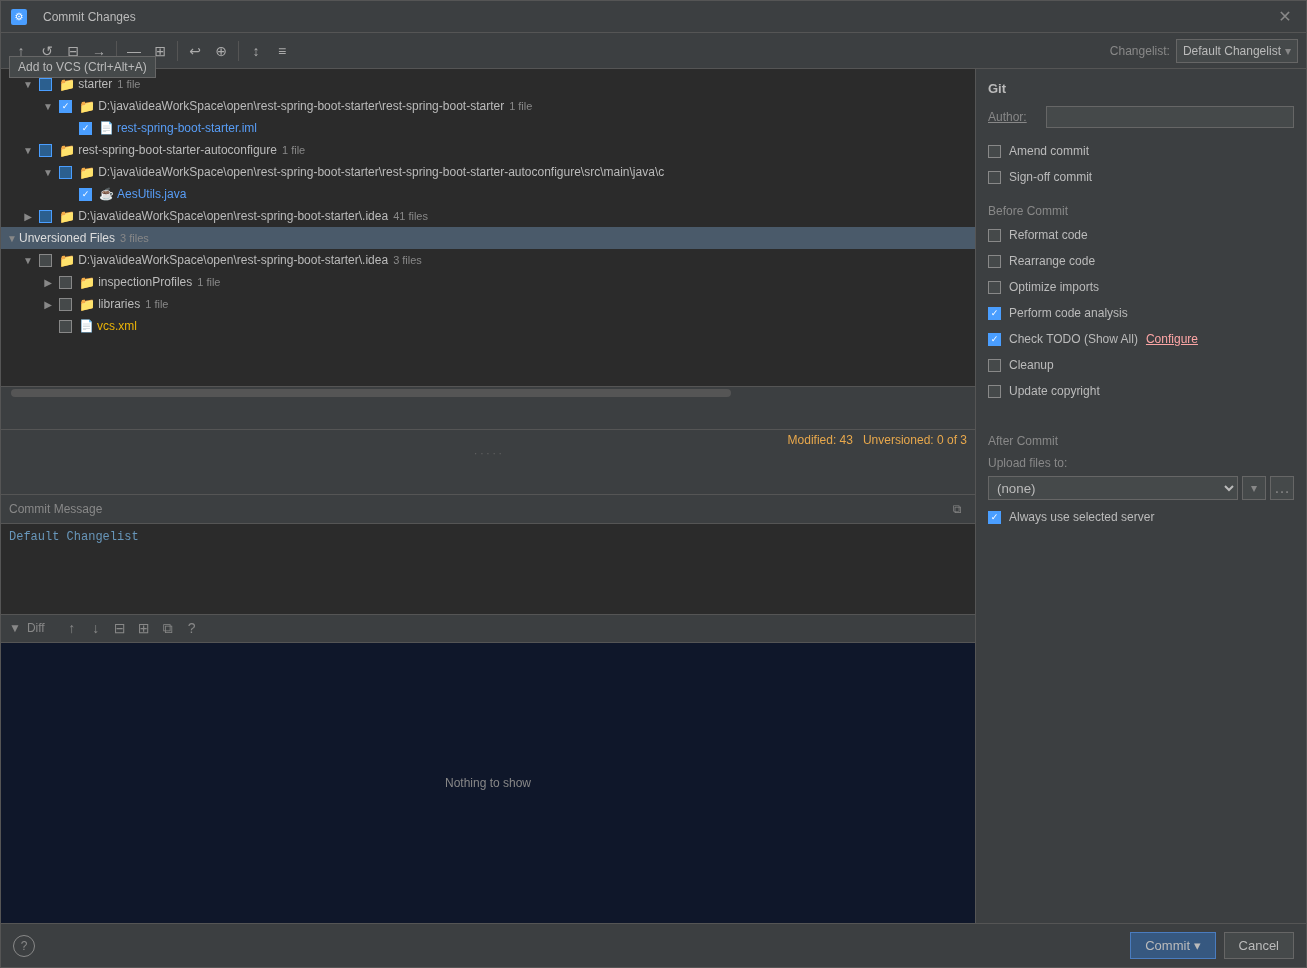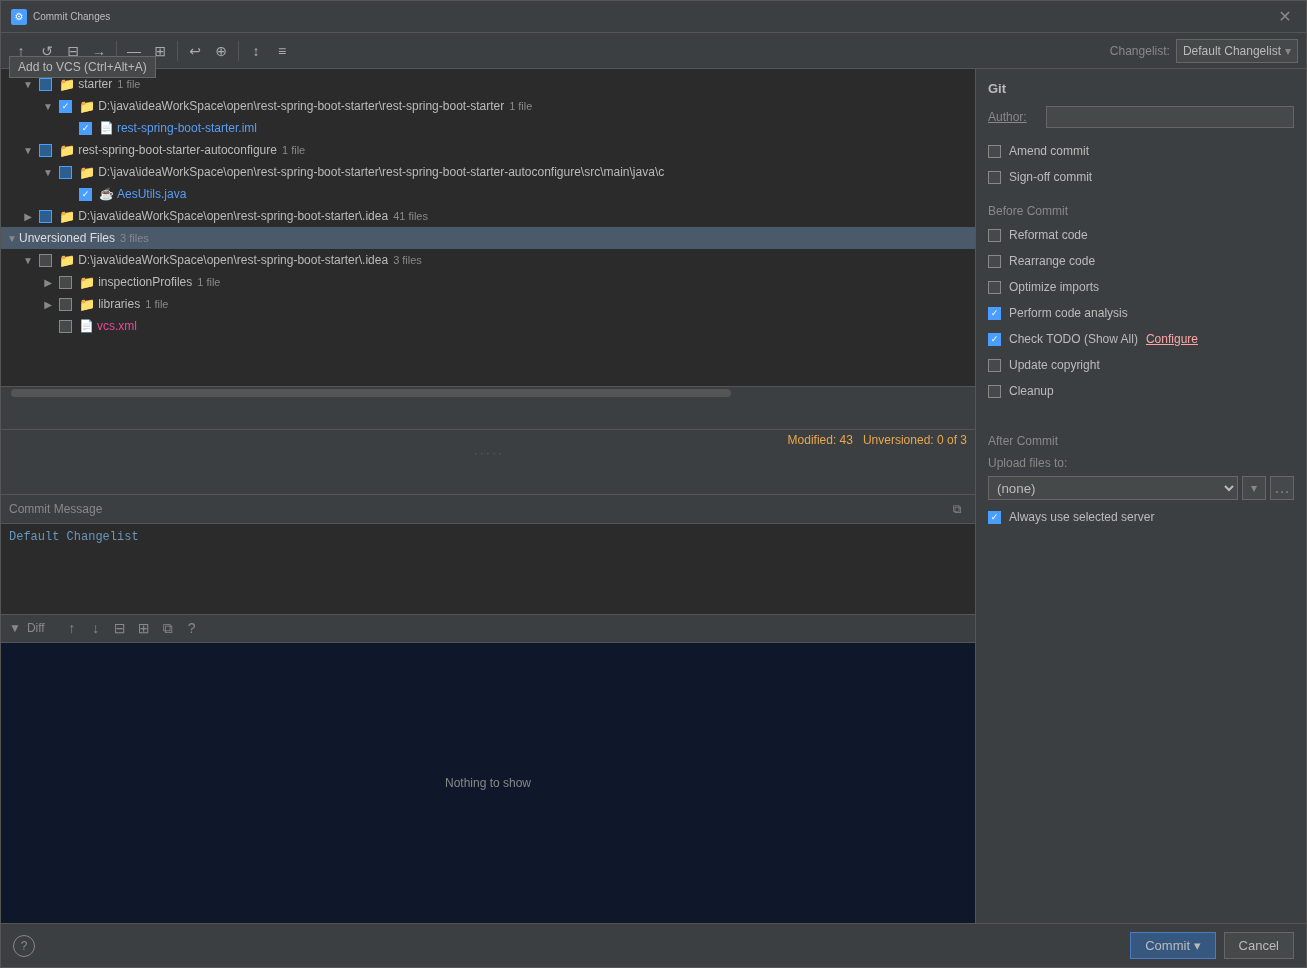--- a/index.html
+++ b/index.html
@@ -49,7 +49,8 @@
     }
     .title-text {
       color: #bbbbbb;
-      font-size: 10px;
+      font-size: 12px;
+      margin-left: 10px;
     }
     .close-btn {
       width: 22px;

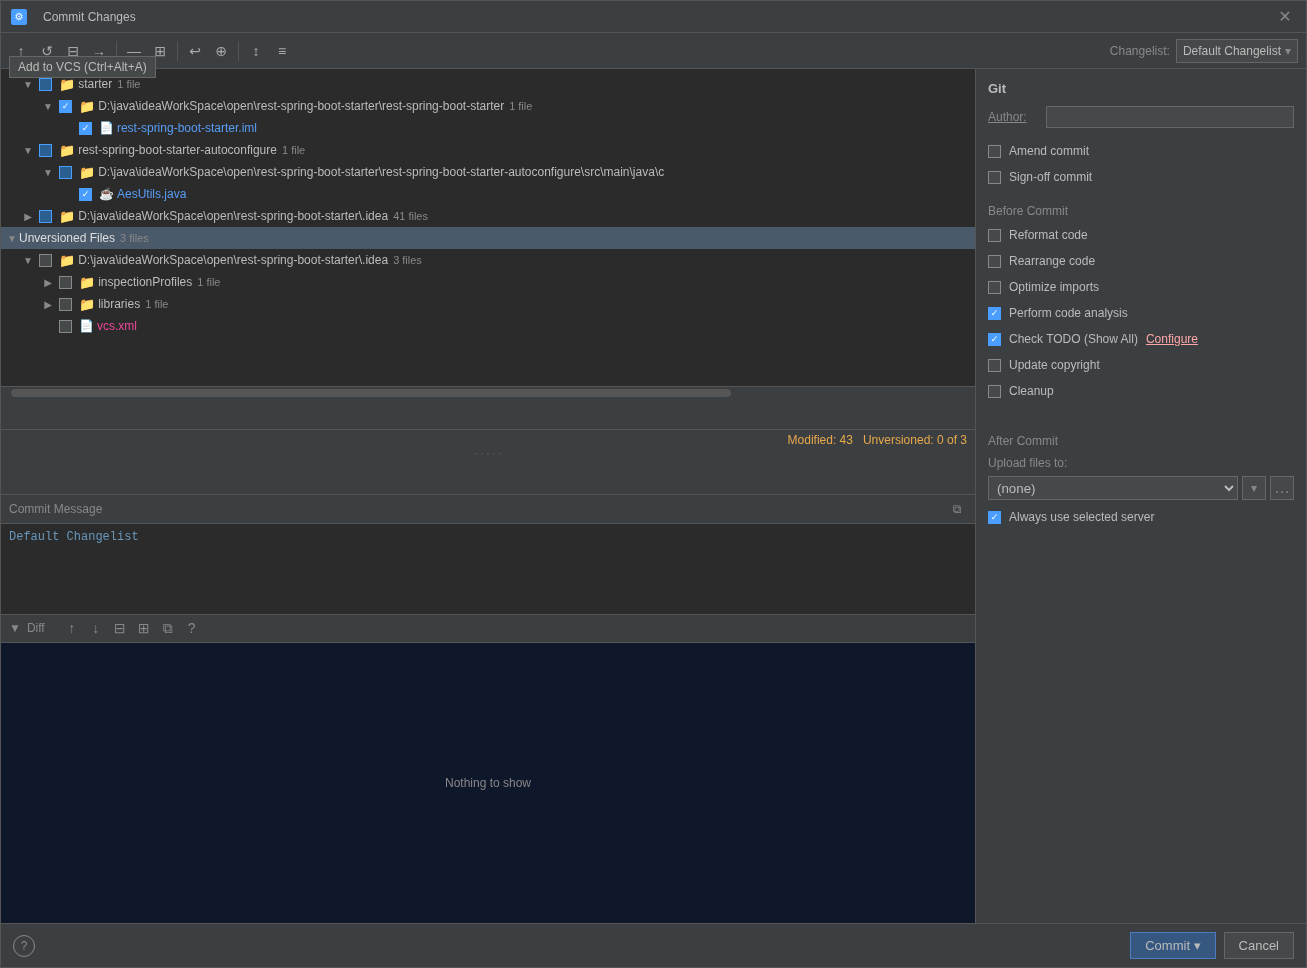--- a/index.html
+++ b/index.html
@@ -166,7 +166,7 @@
     .file-icon.java { color: #cc7832; }
     .item-name { color: #bbbbbb; }
     .item-name.link { color: #589df6; }
-    .item-name.unversioned { color: #ec4899; }
+    .item-name.unversioned { color: #eab308; }
     .item-count { color: #888; margin-left: 5px; font-size: 11px; }
     .scrollbar-area {
       height: 12px;

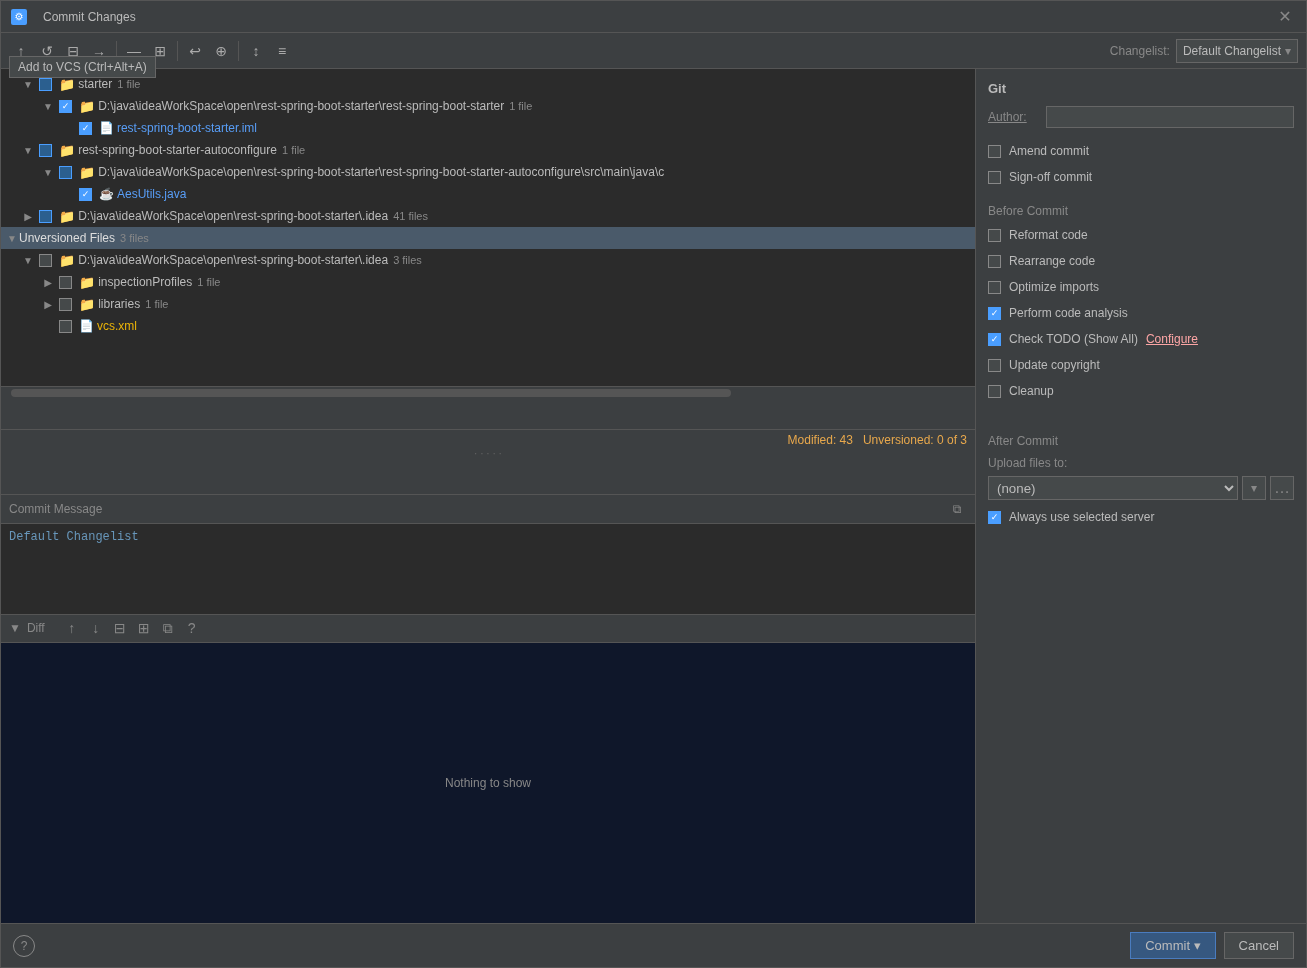--- a/index.html
+++ b/index.html
@@ -667,12 +667,12 @@
 
       <div class="option-row">
         <div class="opt-checkbox"></div>
+        <span class="opt-label">Cleanup</span>
+      </div>
+
+      <div class="option-row">
+        <div class="opt-checkbox"></div>
         <span class="opt-label">Update copyright</span>
-      </div>
-
-      <div class="option-row">
-        <div class="opt-checkbox"></div>
-        <span class="opt-label">Cleanup</span>
       </div>
 
       <div class="after-commit-section">

